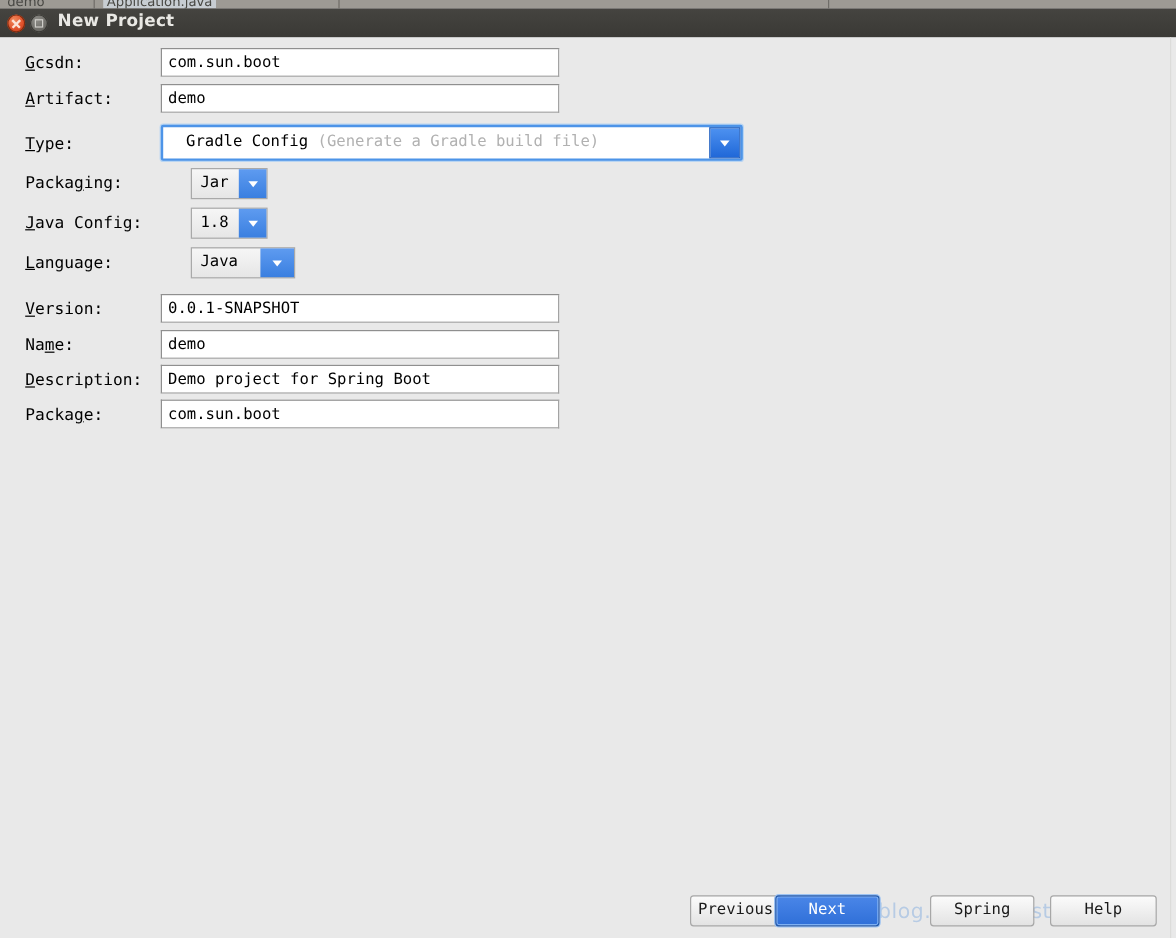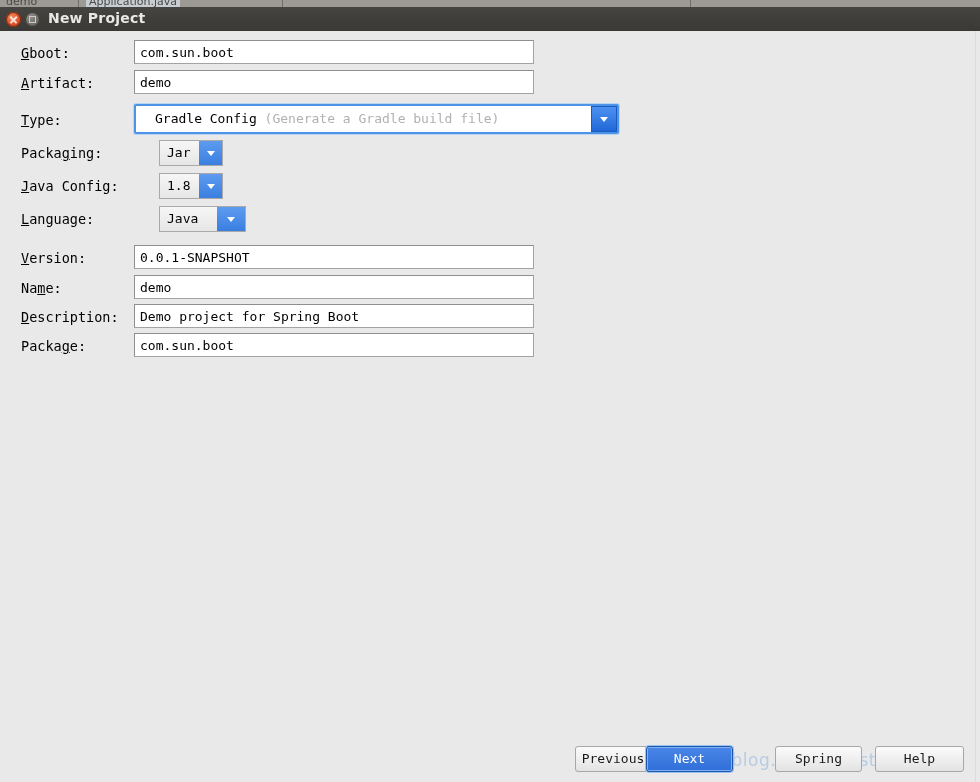--- a/index.html
+++ b/index.html
@@ -272,7 +272,7 @@
   <div id="right-edge"></div>
 
   <div class="row" style="top:9px;">
-    <span class="lbl"><u>G</u><span>boot:</span></span>
+    <span class="lbl"><u>G</u><span>csdn:</span></span>
     <input class="txt" type="text" value="com.sun.boot" style="">
   </div>
 

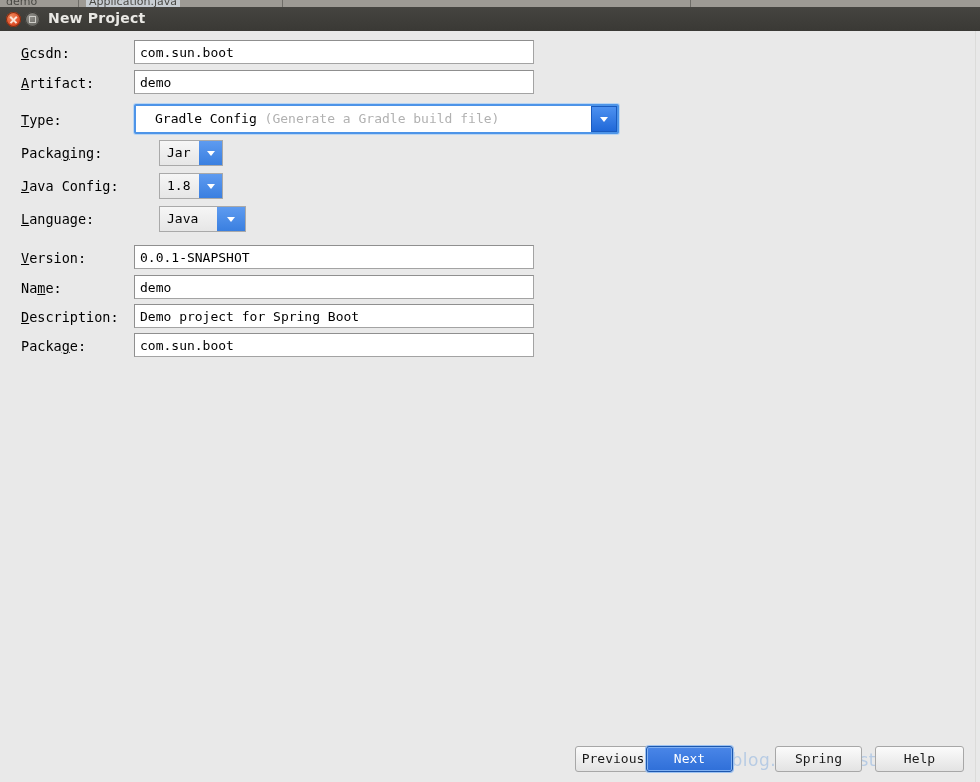--- a/index.html
+++ b/index.html
@@ -131,7 +131,7 @@
     position: absolute;
     left: 134px;
     top: 0;
-    width: 400px;
+    width: 332px;
     height: 24px;
     background: #ffffff;
     border: 1px solid #a3a3a3;

